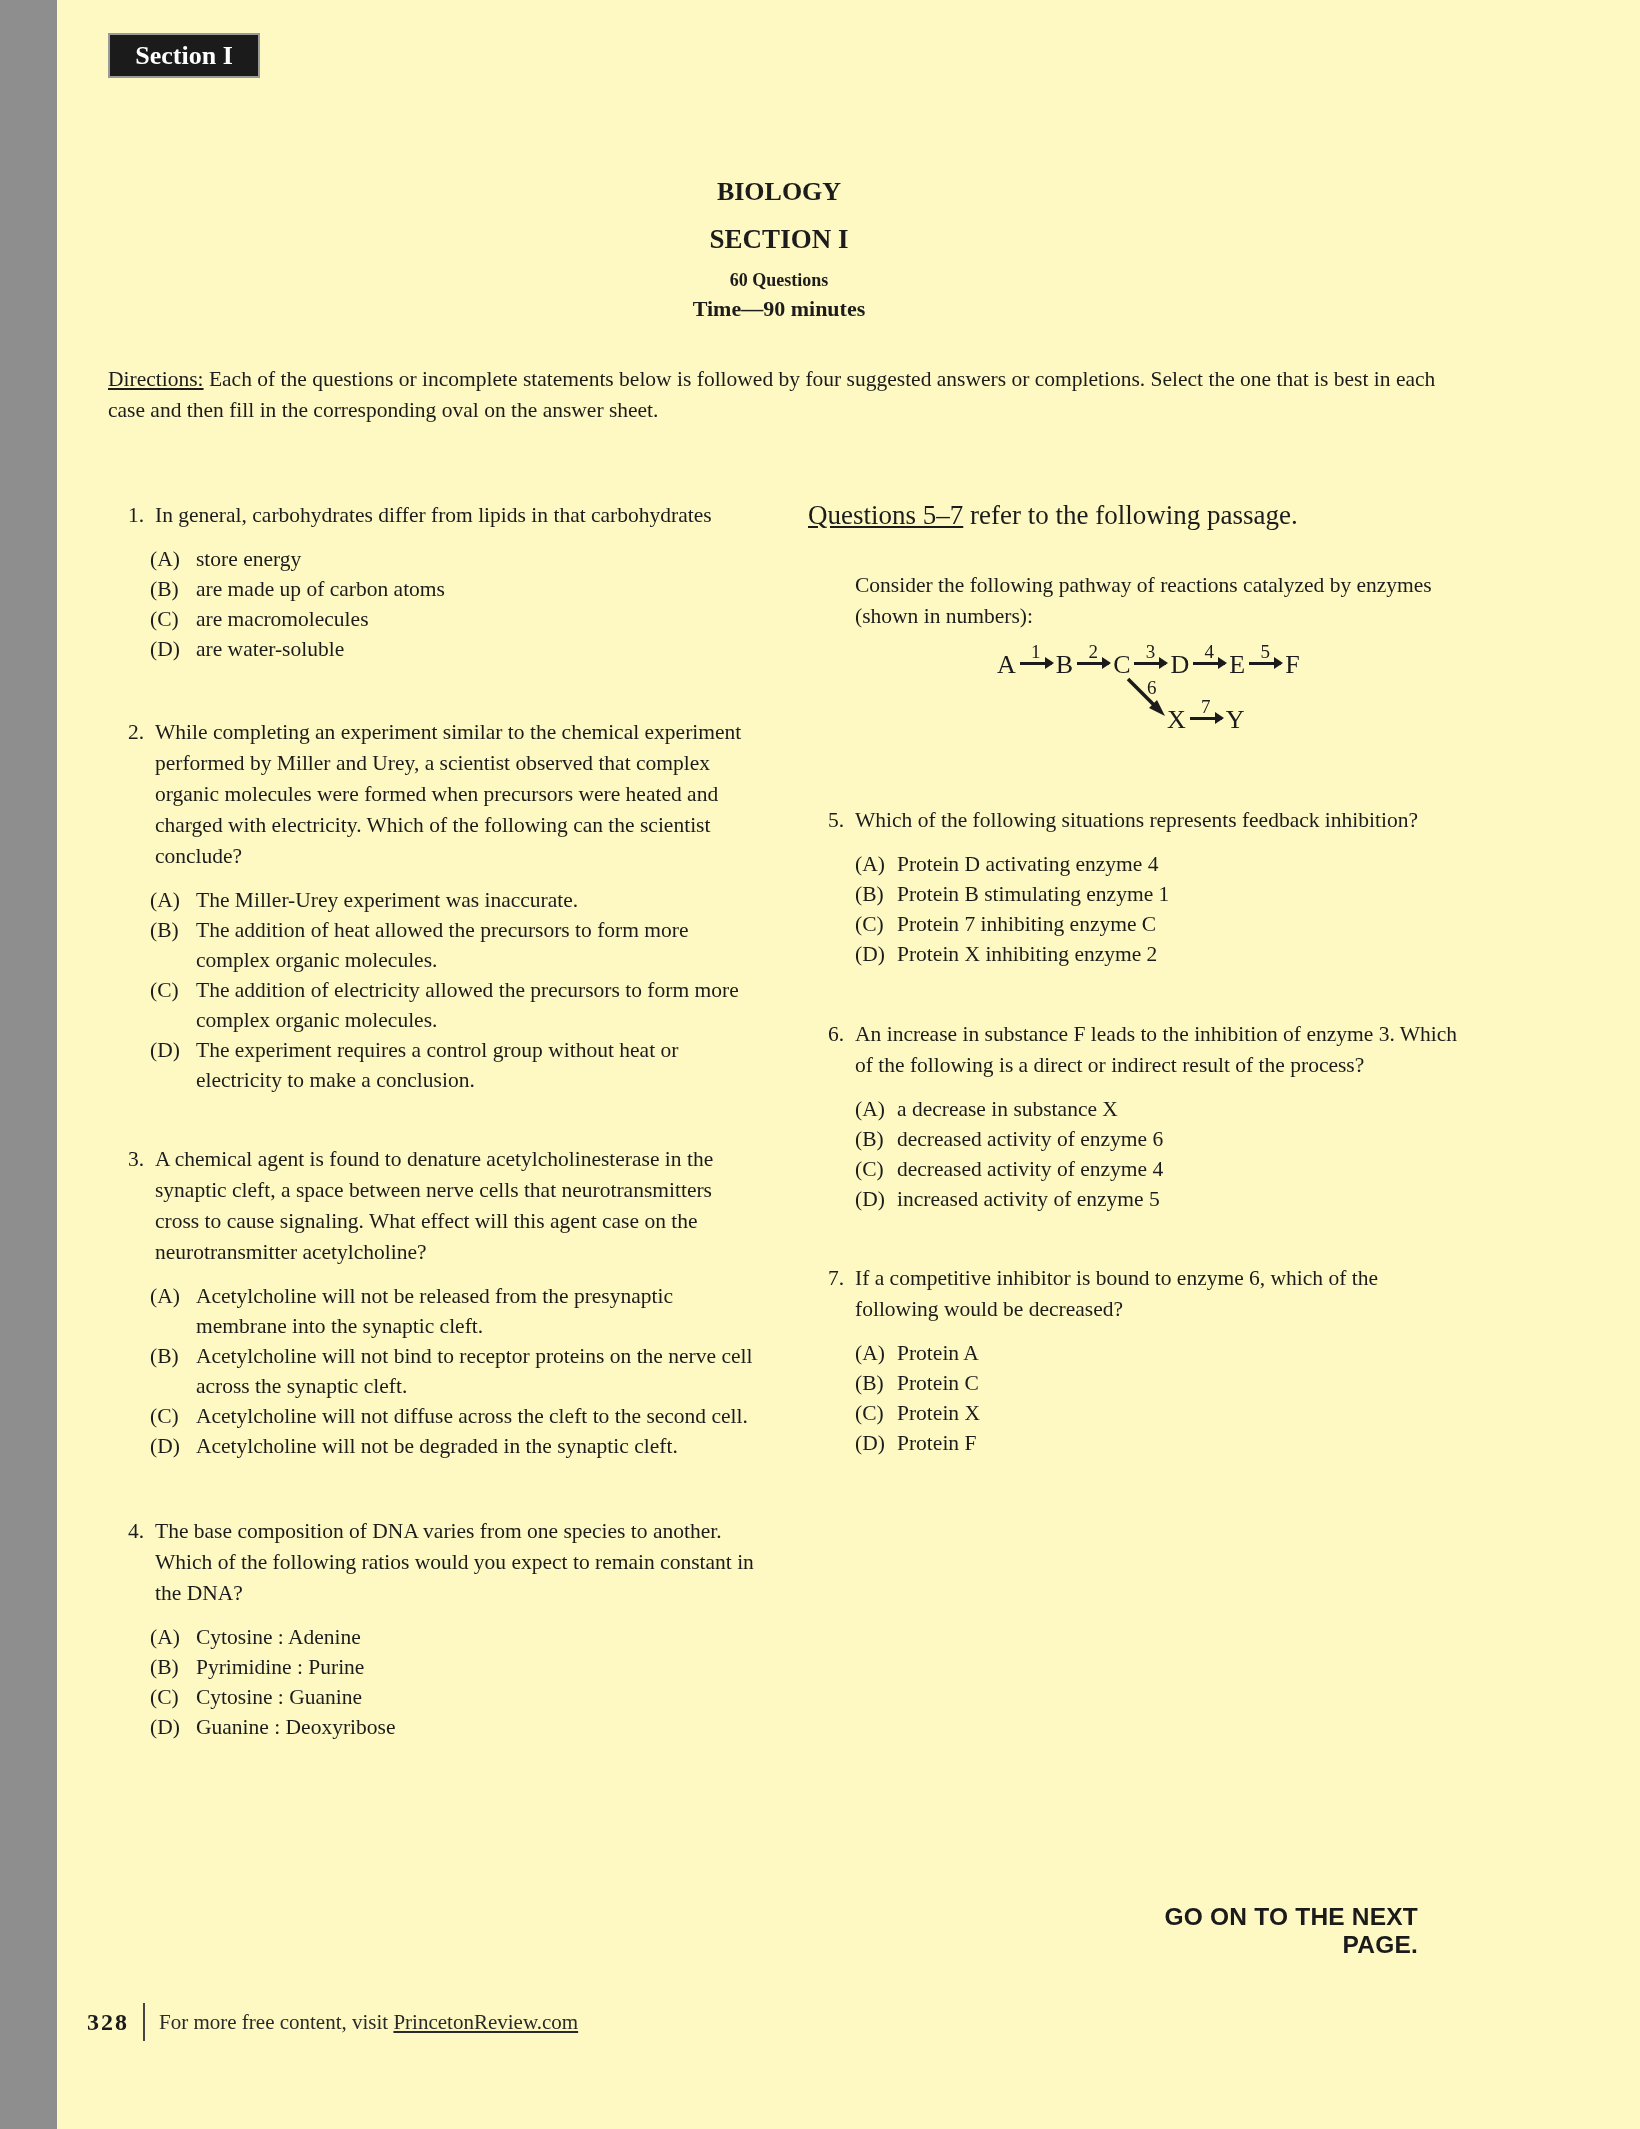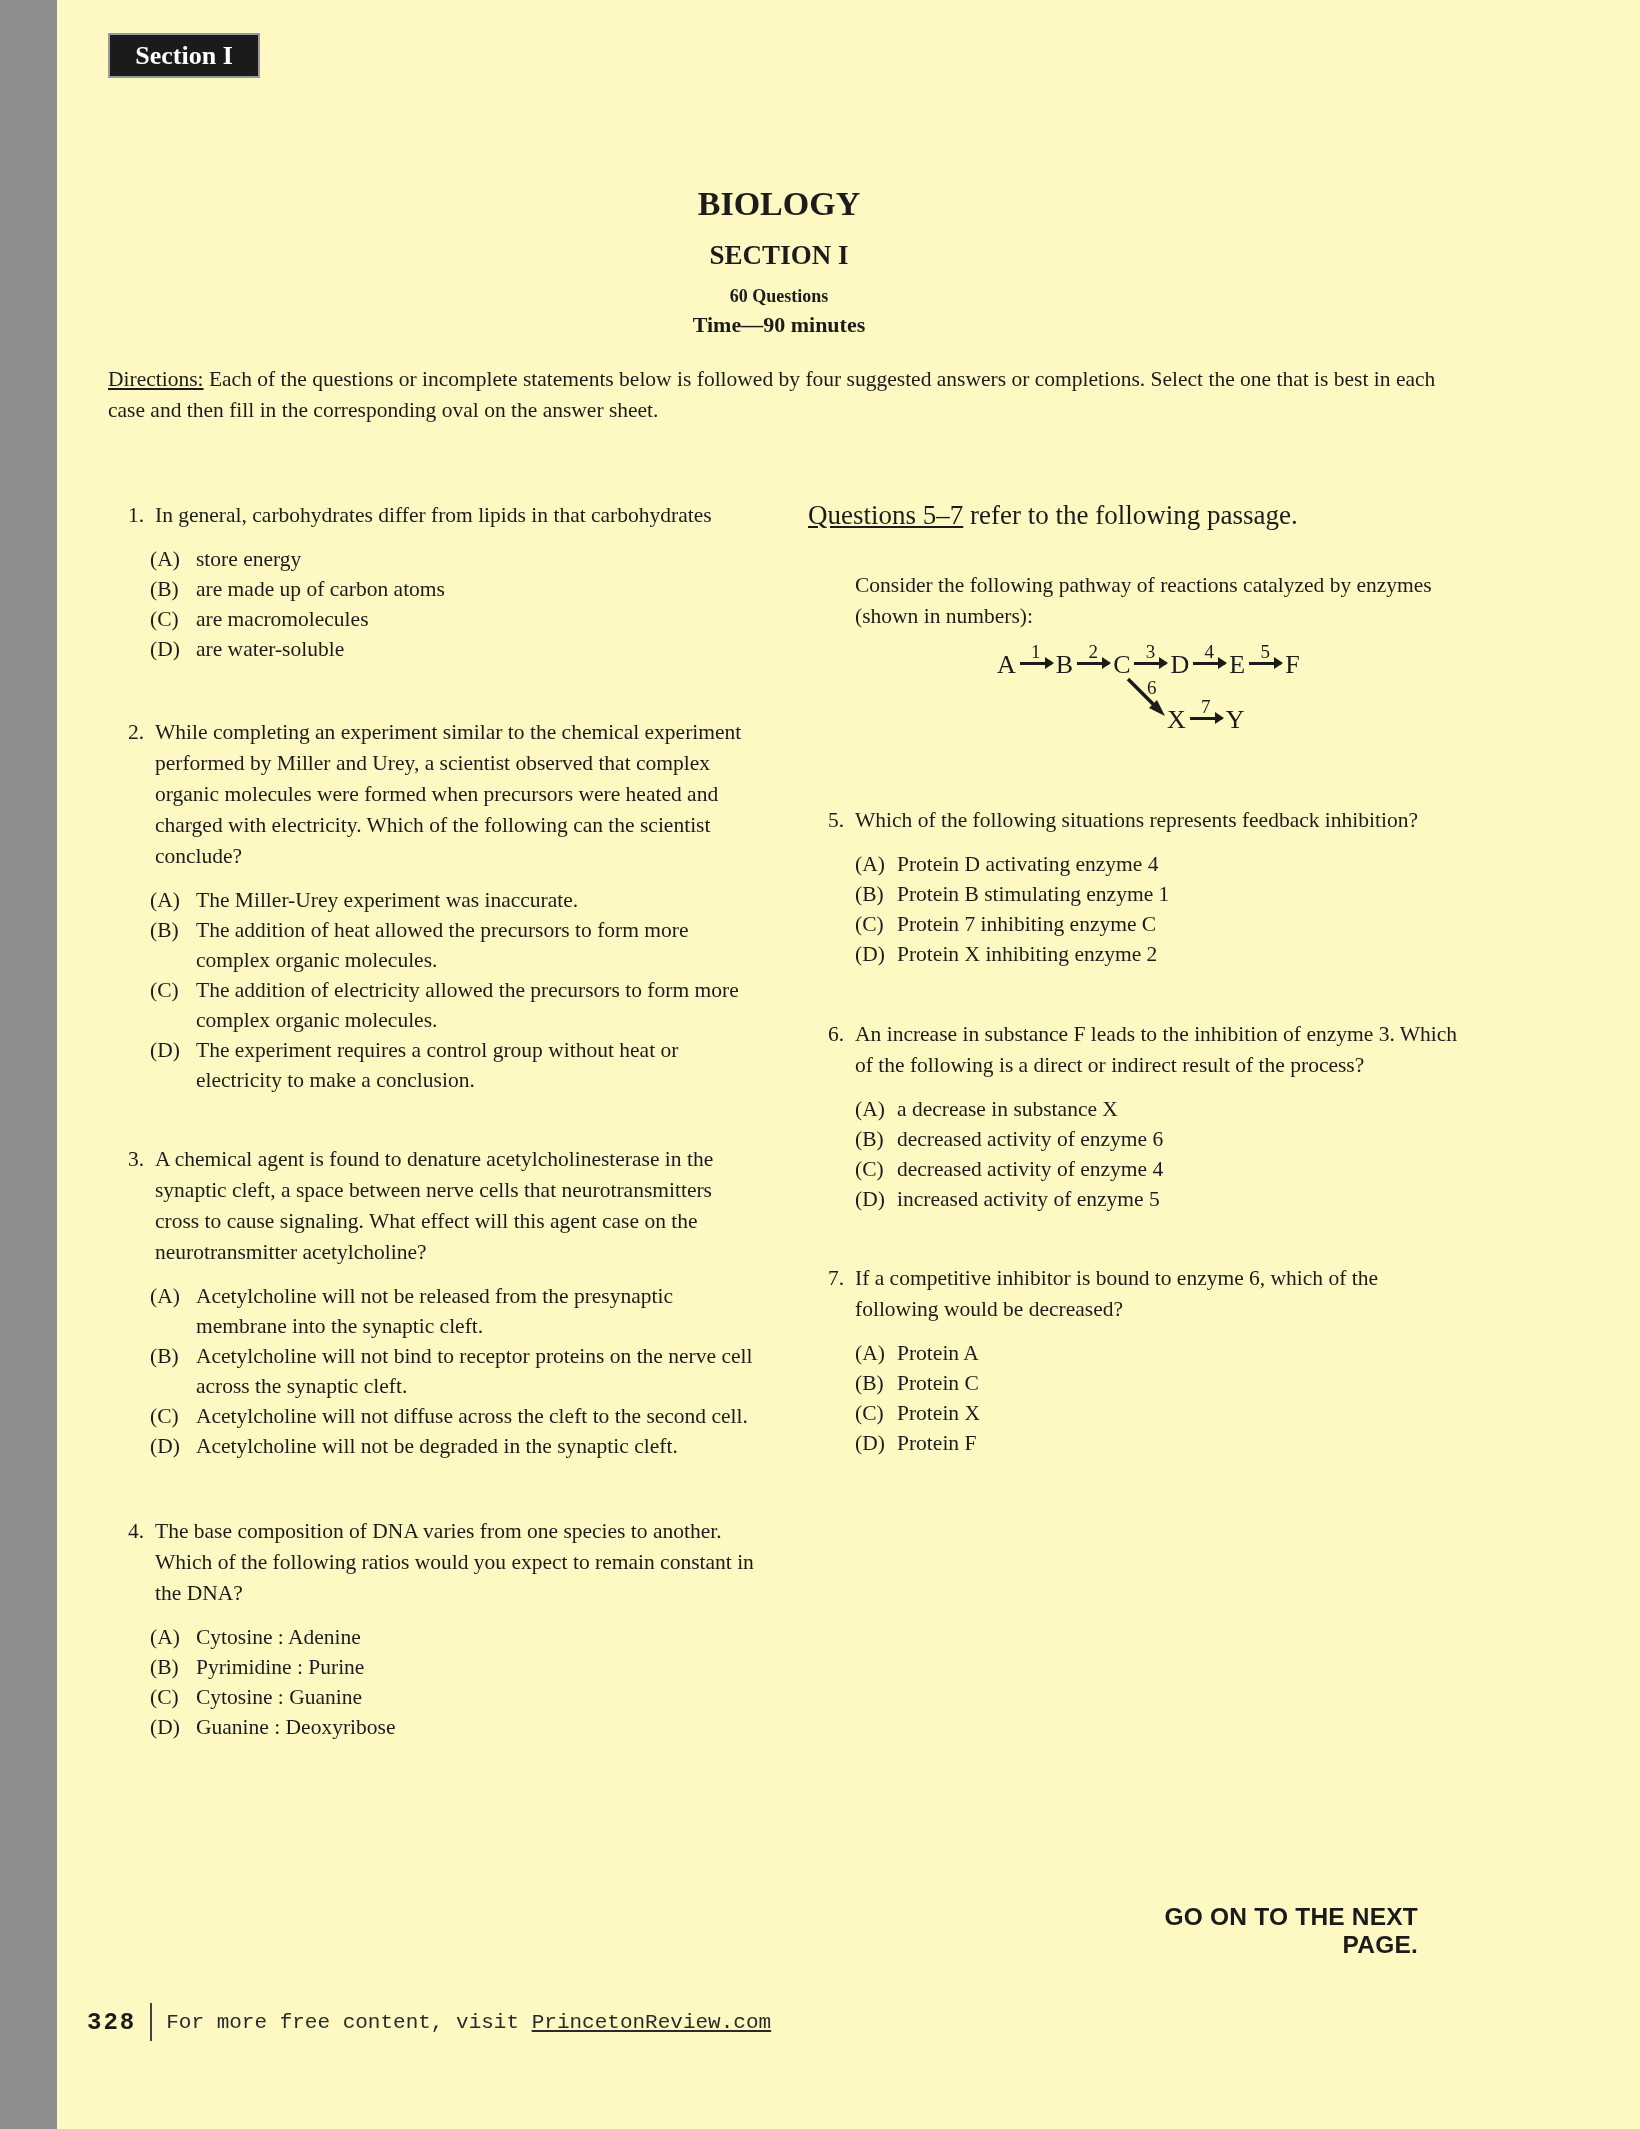--- a/index.html
+++ b/index.html
@@ -12,7 +12,7 @@
        font-weight:bold;font-size:26px;display:flex;align-items:center;justify-content:center;}
 
   .title-block{position:absolute;left:108px;top:179px;width:1342px;text-align:center;}
-  .title-main{font-size:34px;font-weight:bold;line-height:1;margin:8px;}
+  .title-main{font-size:26px;font-weight:bold;line-height:1;margin:0;}
   .title-sub{font-size:27px;font-weight:bold;line-height:1;margin:21px 0 0 0;}
   .title-count{font-size:18px;font-weight:bold;line-height:1;margin:18px 0 0 0;}
   .title-time{font-size:22px;font-weight:bold;line-height:1;margin:9px 0 0 0;}

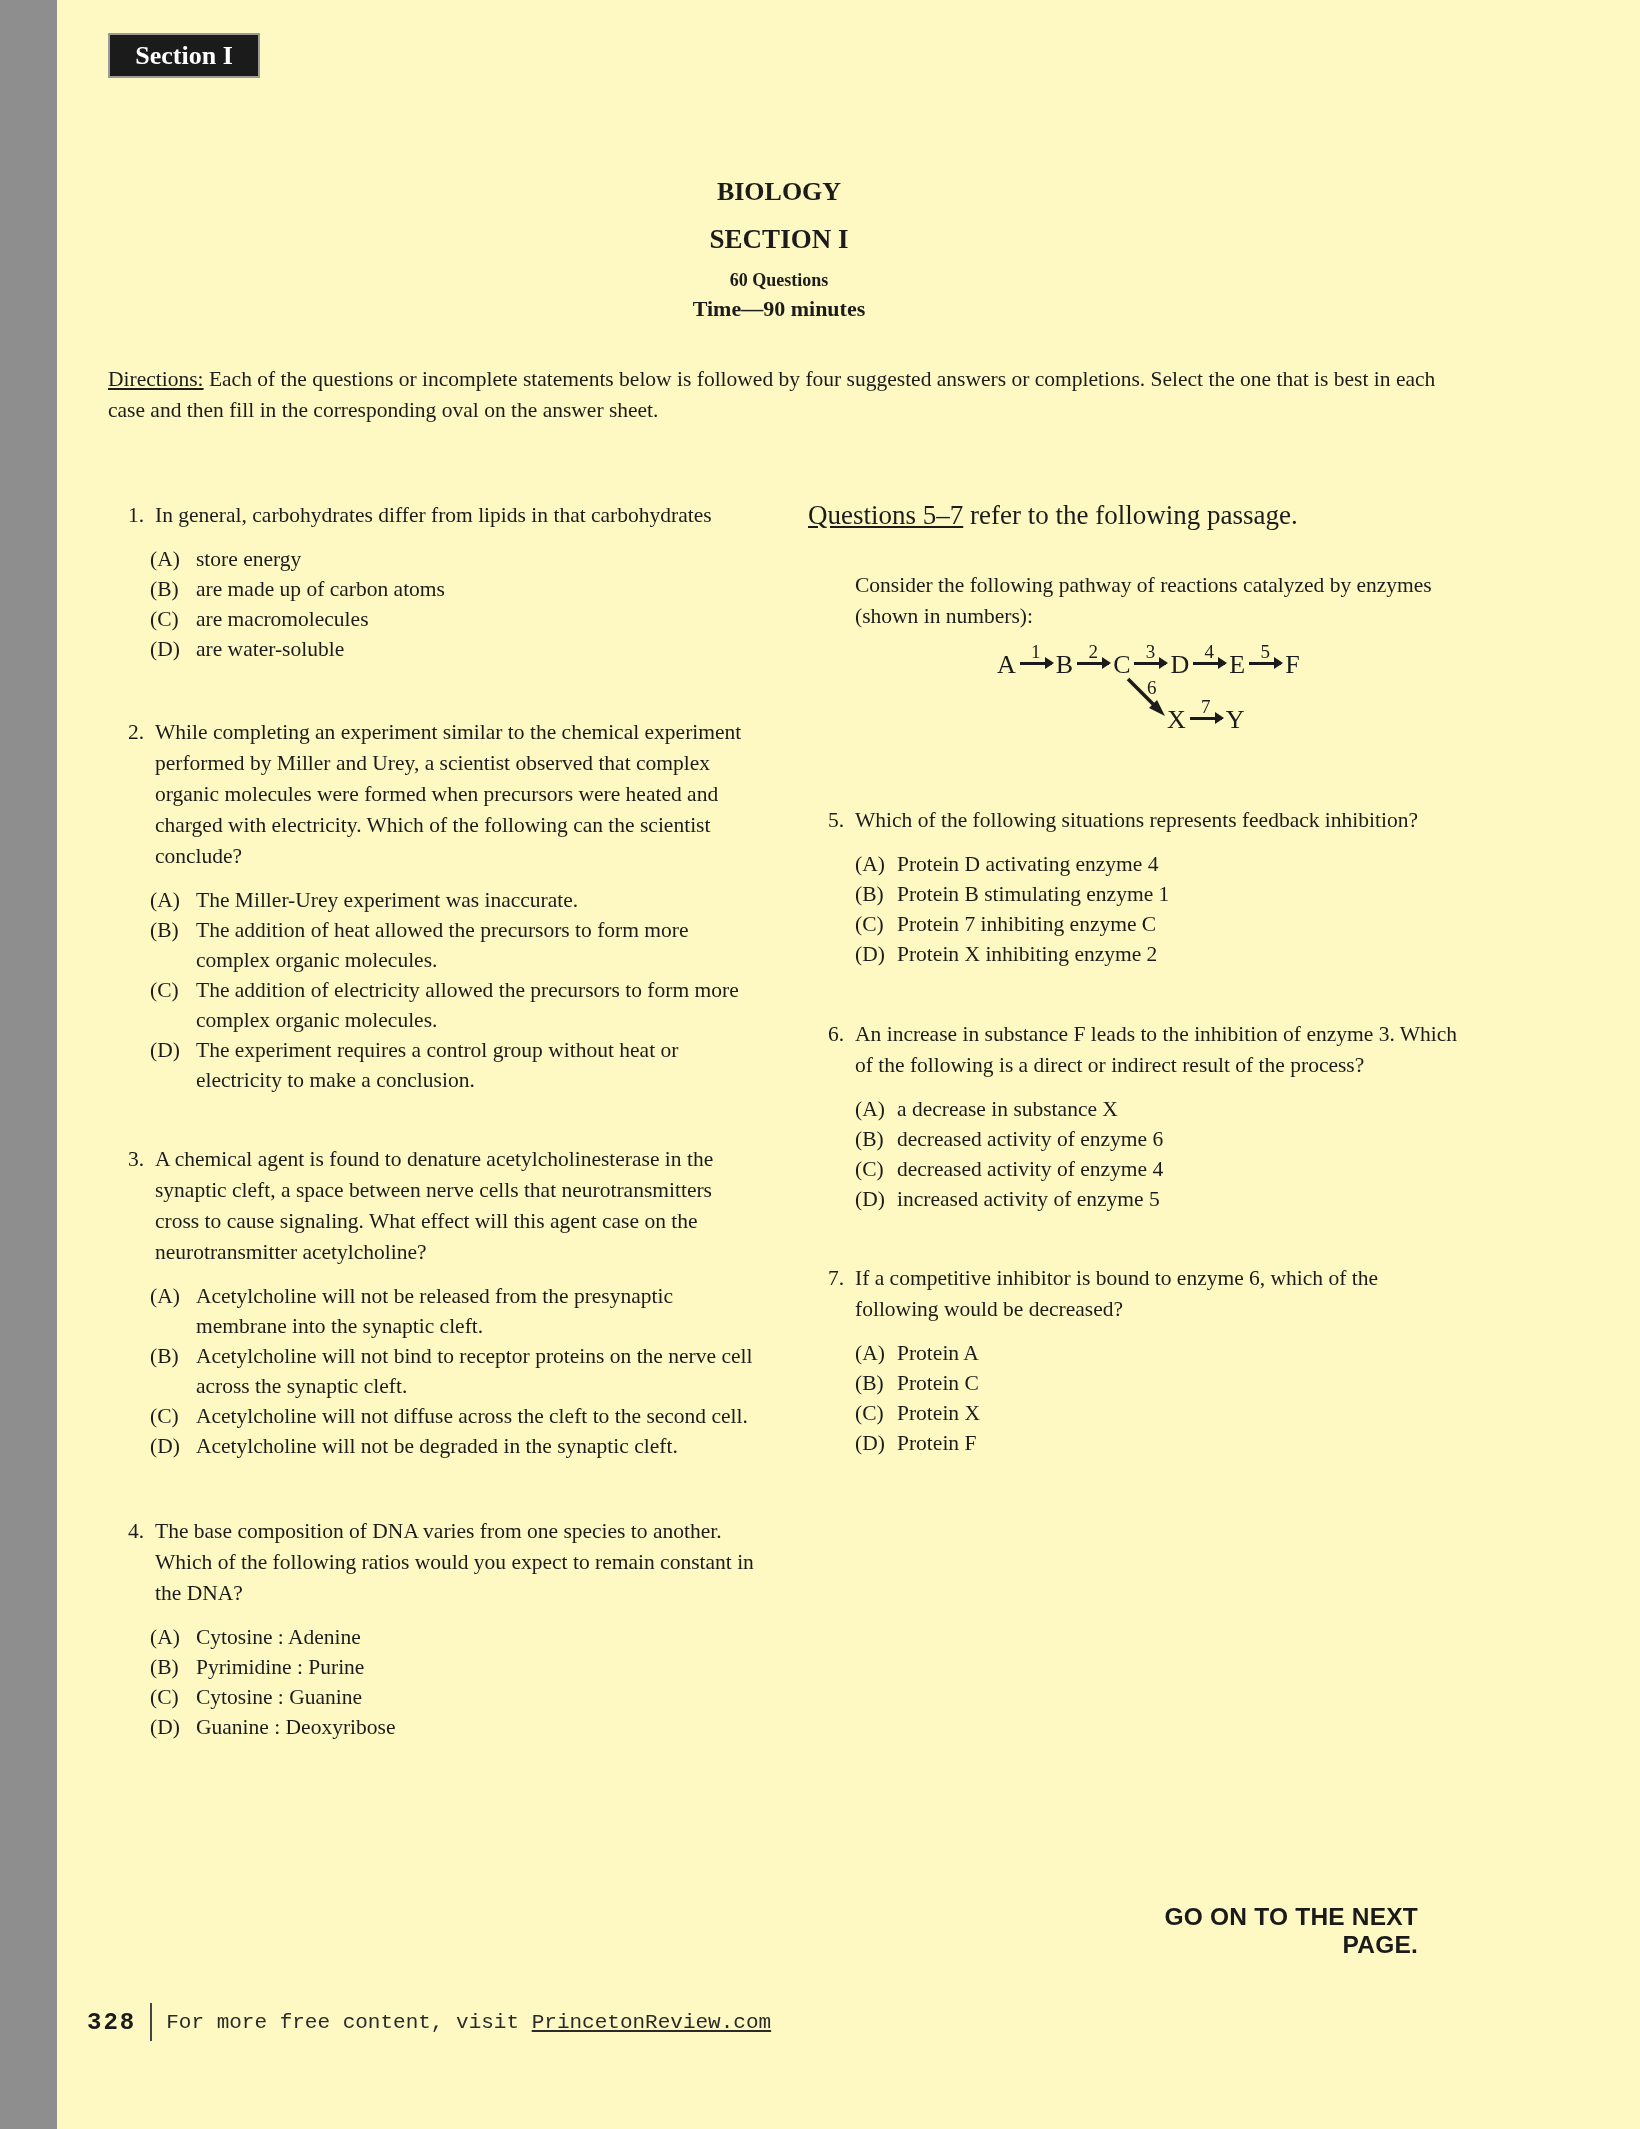--- a/index.html
+++ b/index.html
@@ -56,7 +56,7 @@
          font-size:24.5px;letter-spacing:0.2px;color:#1b1b1b;}
 
   .footer{position:absolute;left:87px;top:2000px;height:44px;display:flex;align-items:center;
-          font-family:Liberation Mono, monospace;color:#2a2a2a;}
+          font-family:Liberation Serif, serif;color:#2a2a2a;}
   .footer-page{font-size:24px;font-weight:bold;letter-spacing:2px;color:#1b1b1b;}
   .footer-divider{width:2px;height:38px;background:#444444;margin:0 14px 0 14px;}
   .footer-text{font-size:21px;}

